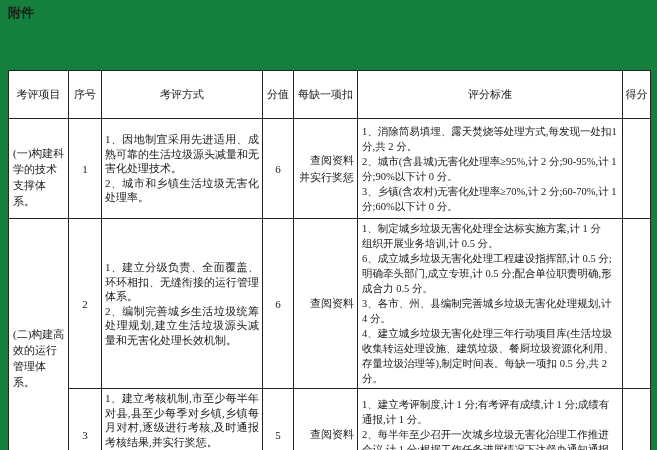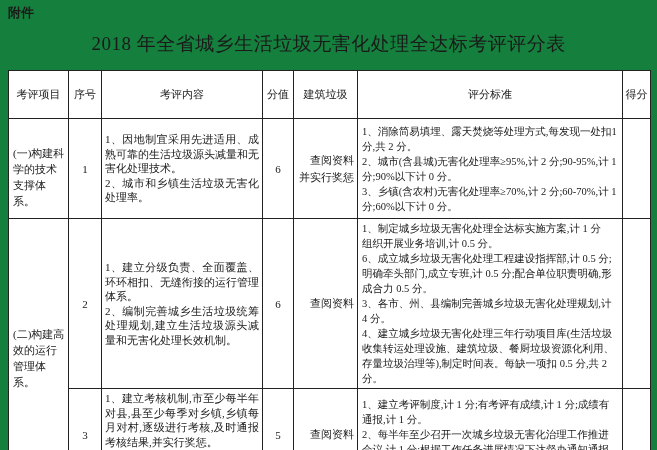--- a/index.html
+++ b/index.html
@@ -95,7 +95,6 @@
 
   <div class="attachment">附件</div>
 
-  <div class="title">2018 年全省城乡生活垃圾无害化处理全达标考评评分表</div>
 
   <table class="score-table">
     <colgroup>

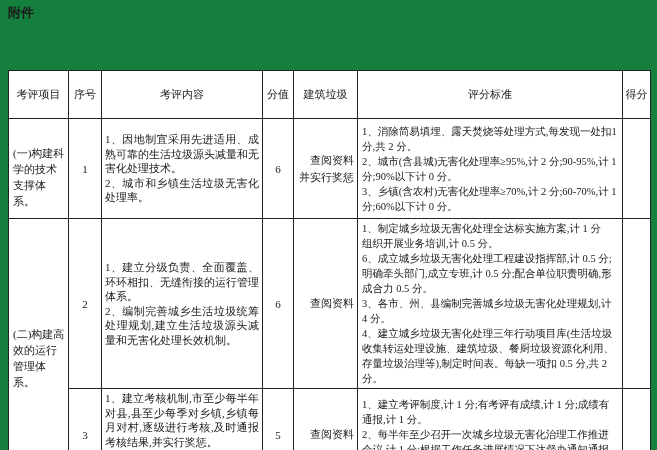--- a/index.html
+++ b/index.html
@@ -110,7 +110,7 @@
       <tr>
         <th>考评项目</th>
         <th>序号</th>
-        <th>考评内容</th>
+        <th>考评方式</th>
         <th>分值</th>
         <th>建筑垃圾</th>
         <th>评分标准</th>

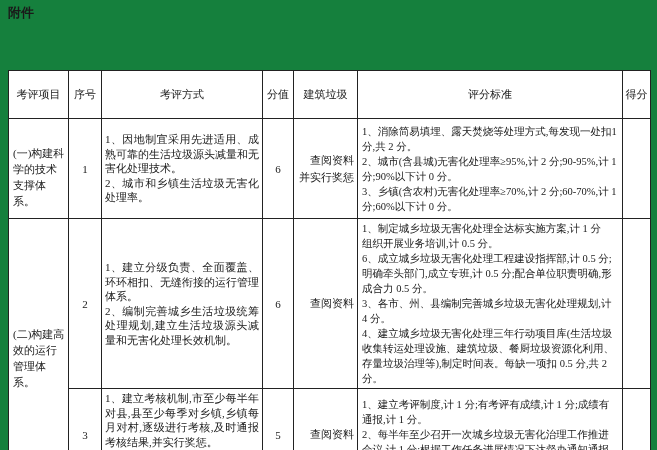--- a/index.html
+++ b/index.html
@@ -112,7 +112,7 @@
         <th>序号</th>
         <th>考评方式</th>
         <th>分值</th>
-        <th>建筑垃圾</th>
+        <th>每缺一项扣</th>
         <th>评分标准</th>
         <th>得分</th>
       </tr>

